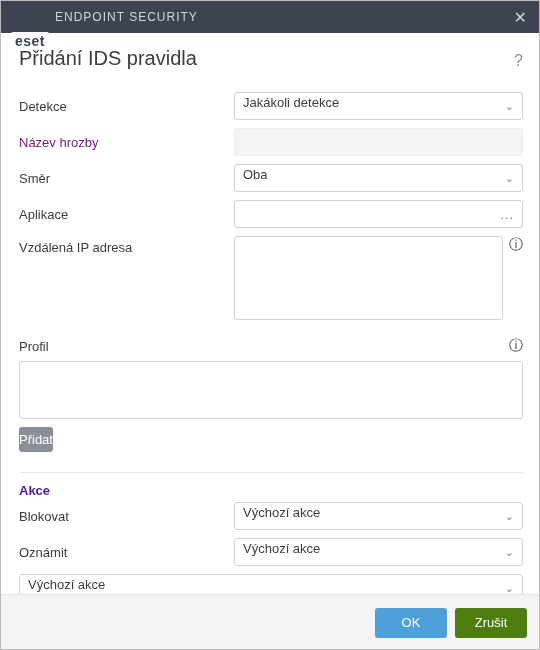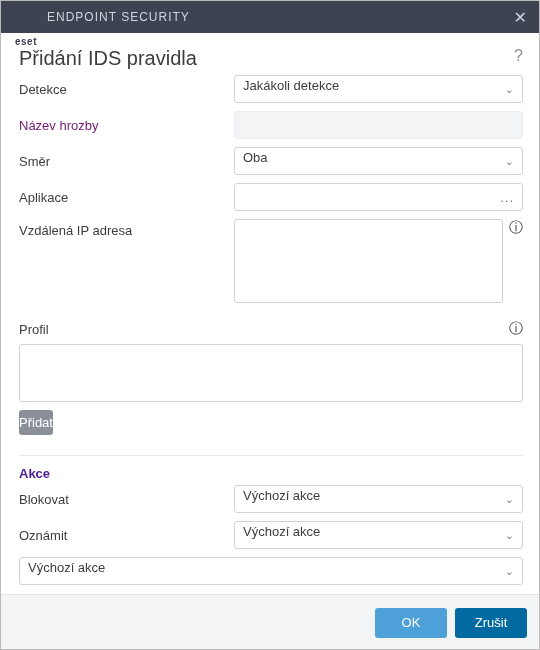--- a/index.html
+++ b/index.html
@@ -5,7 +5,7 @@
   * { box-sizing: border-box; margin: 0; padding: 0; font-family: "Segoe UI", Arial, sans-serif; }
   body { width: 540px; height: 650px; background: #fff; overflow: hidden; border: 1px solid #bbb; }
   .titlebar { height: 32px; background: #3d4351; display: flex; align-items: center; padding: 0 10px; color: #dfe3ea; font-size: 12px; }
-  .logo-badge { background: #fff; color: #3d4351; font-weight: 700; font-size: 10px; padding: 1px 4px; border-radius: 2px; letter-spacing: 0.5px; margin-top: 48px; }
+  .logo-badge { background: #fff; color: #3d4351; font-weight: 700; font-size: 14px; padding: 1px 4px; border-radius: 2px; letter-spacing: 0.5px; margin-top: 48px; }
   .logo-text { margin-left: 6px; font-weight: 300; letter-spacing: 1px; font-size: 12px; color: #cfd4dc; }
   .titlebar .spacer { flex: 1; }
   .close-x { font-size: 16px; color: #cfd4dc; padding: 0 4px; cursor: pointer; font-weight: 300; }

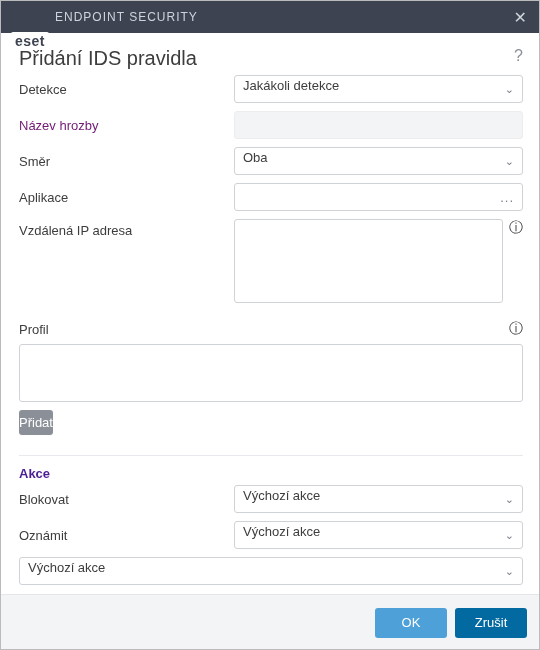--- a/index.html
+++ b/index.html
@@ -10,7 +10,7 @@
   .titlebar .spacer { flex: 1; }
   .close-x { font-size: 16px; color: #cfd4dc; padding: 0 4px; cursor: pointer; font-weight: 300; }
   .content { padding: 14px 18px 10px 18px; }
-  .header-row { display: flex; align-items: flex-start; margin-bottom: 5px; }
+  .header-row { display: flex; align-items: flex-end; margin-bottom: 22px; }
   .header-row h1 { font-size: 20px; font-weight: 400; color: #3d3d3d; flex: 1; }
   .help-q { font-size: 16px; color: #8a8f98; cursor: pointer; }
   .form-row { display: flex; align-items: center; margin-bottom: 8px; font-size: 13px; color: #3d3d3d;}

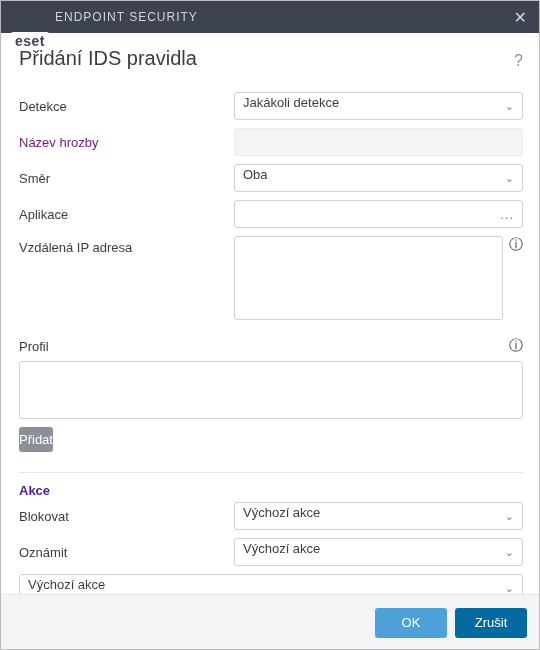--- a/index.html
+++ b/index.html
@@ -38,7 +38,7 @@
   .footer { position:absolute; bottom:1px; left:0; right:0; height:56px; background:#f3f4f5; border-top:1px solid #e4e6e9; display:flex; align-items:center; justify-content:flex-end; padding:0 14px; gap:8px;}
   .footer-btn { min-width:72px; height:30px; border-radius:3px; font-size:13px; border:none; cursor:pointer; }
   .footer-btn.ok { background:#4da0d8; color:#fff; }
-  .footer-btn.cancel { background:#0369a1; color:#fff; }
+  .footer-btn.cancel { background:#4d7c0f; color:#fff; }
   .wrap { position:relative; width:540px; height:650px; }
 </style>
 </head>

